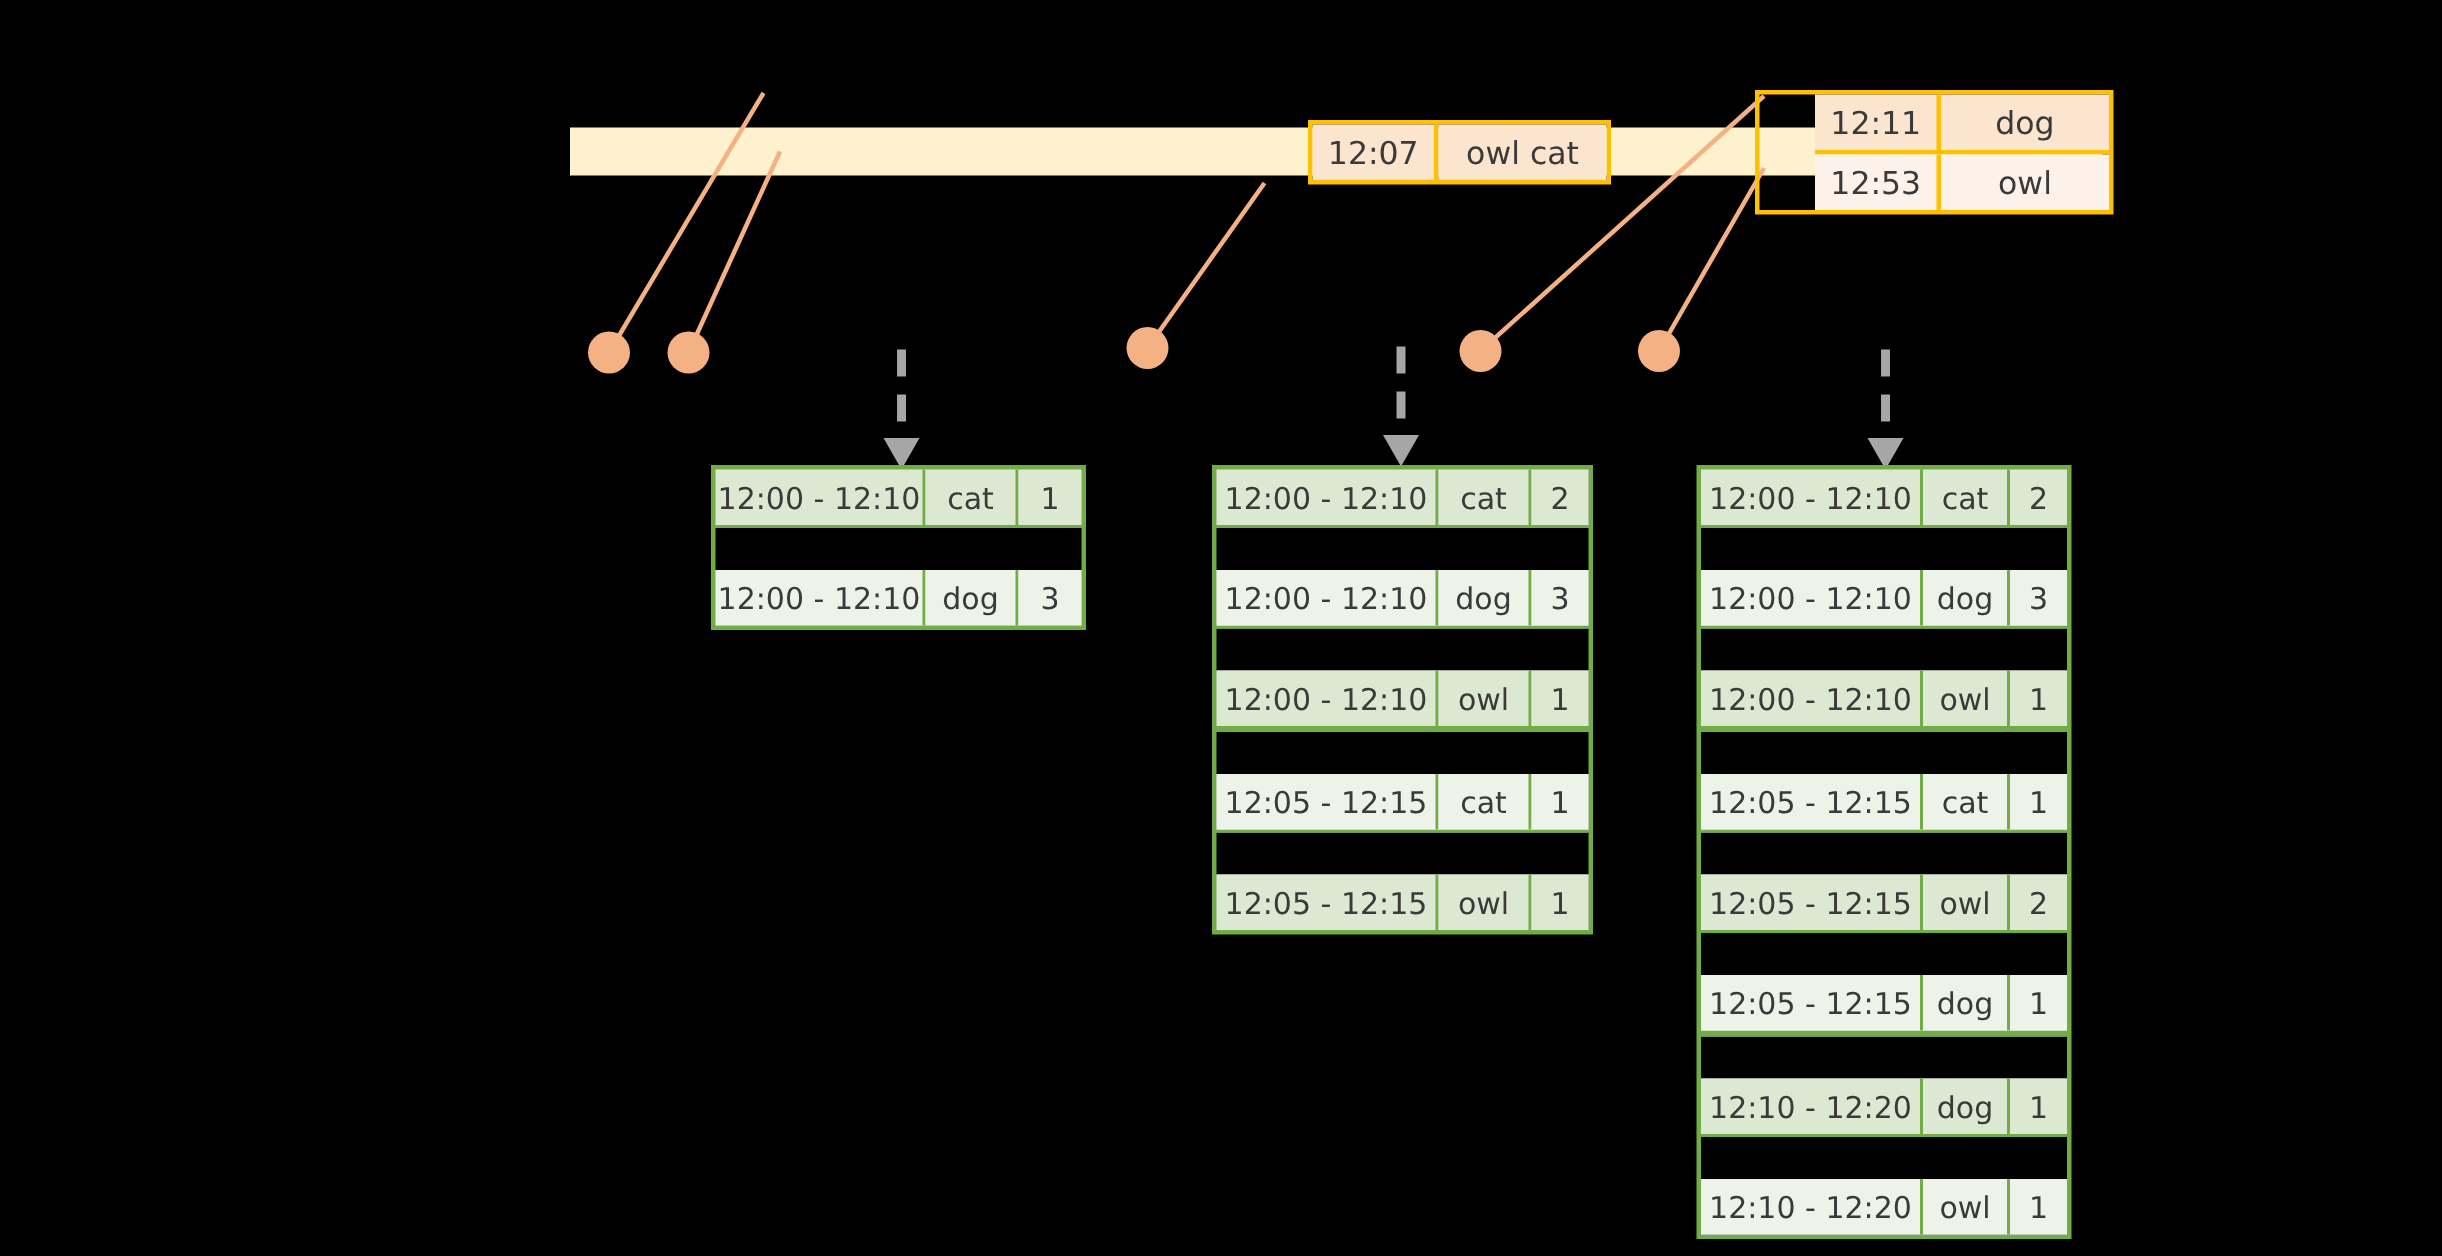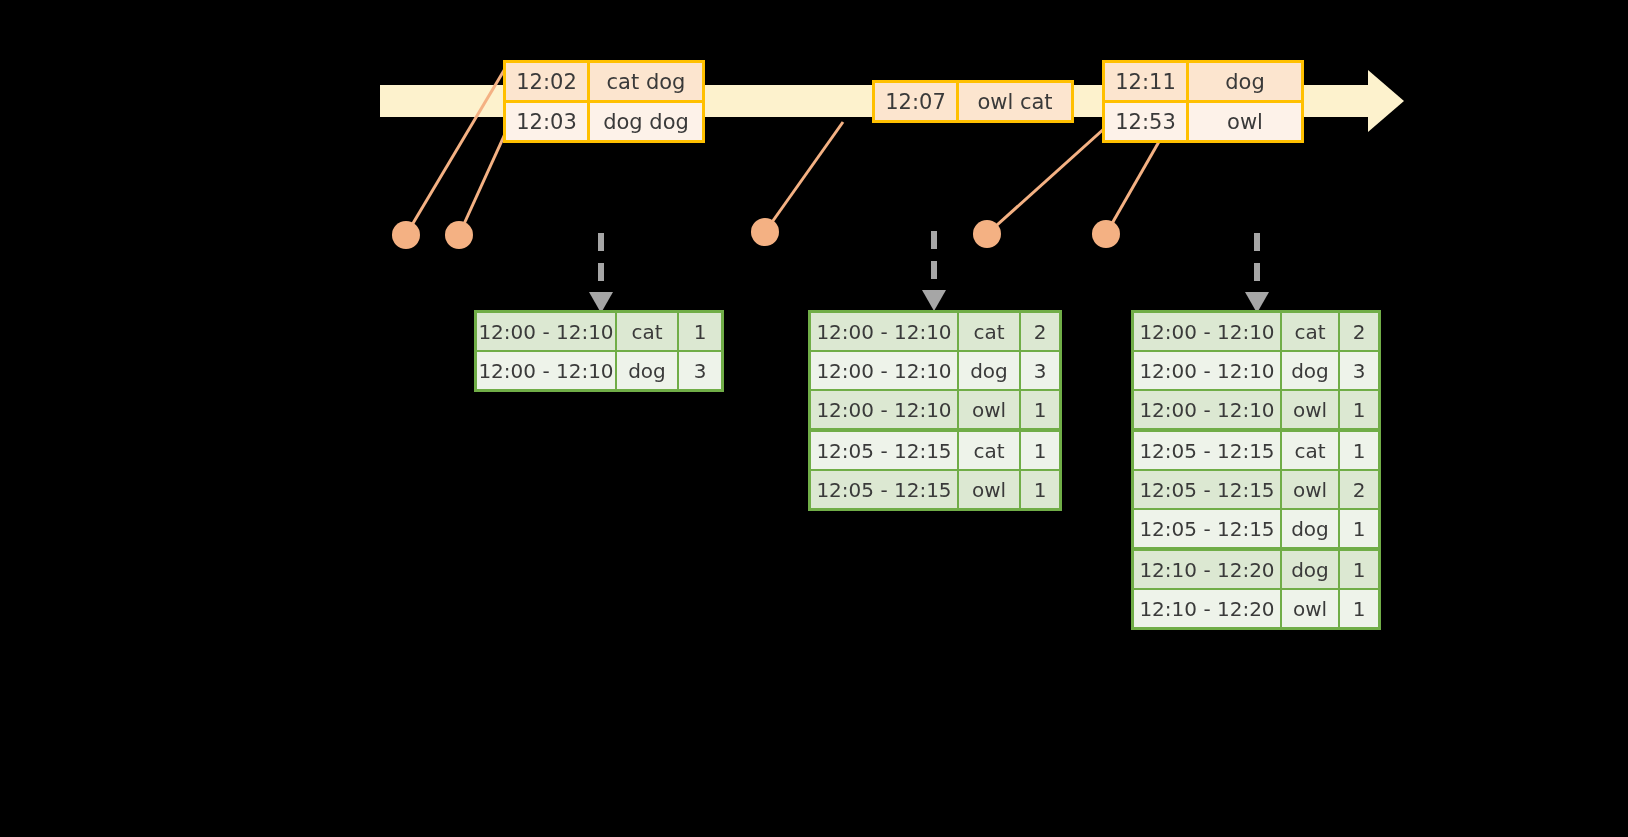--- a/index.html
+++ b/index.html
@@ -116,16 +116,6 @@
     </g>
   </svg>
 
-  <div class="event-group" style="left:503px; top:60px;">
-    <div class="event-row">
-      <div class="event-cell time ev-shade-a">12:02</div>
-      <div class="event-cell words ev-shade-a">cat dog</div>
-    </div>
-    <div class="event-row">
-      <div class="event-cell time ev-shade-b">12:03</div>
-      <div class="event-cell words ev-shade-b">dog dog</div>
-    </div>
-  </div>
 
   <div class="event-group" style="left:838px; top:80px;margin-left:34px;">
     <div class="event-row">

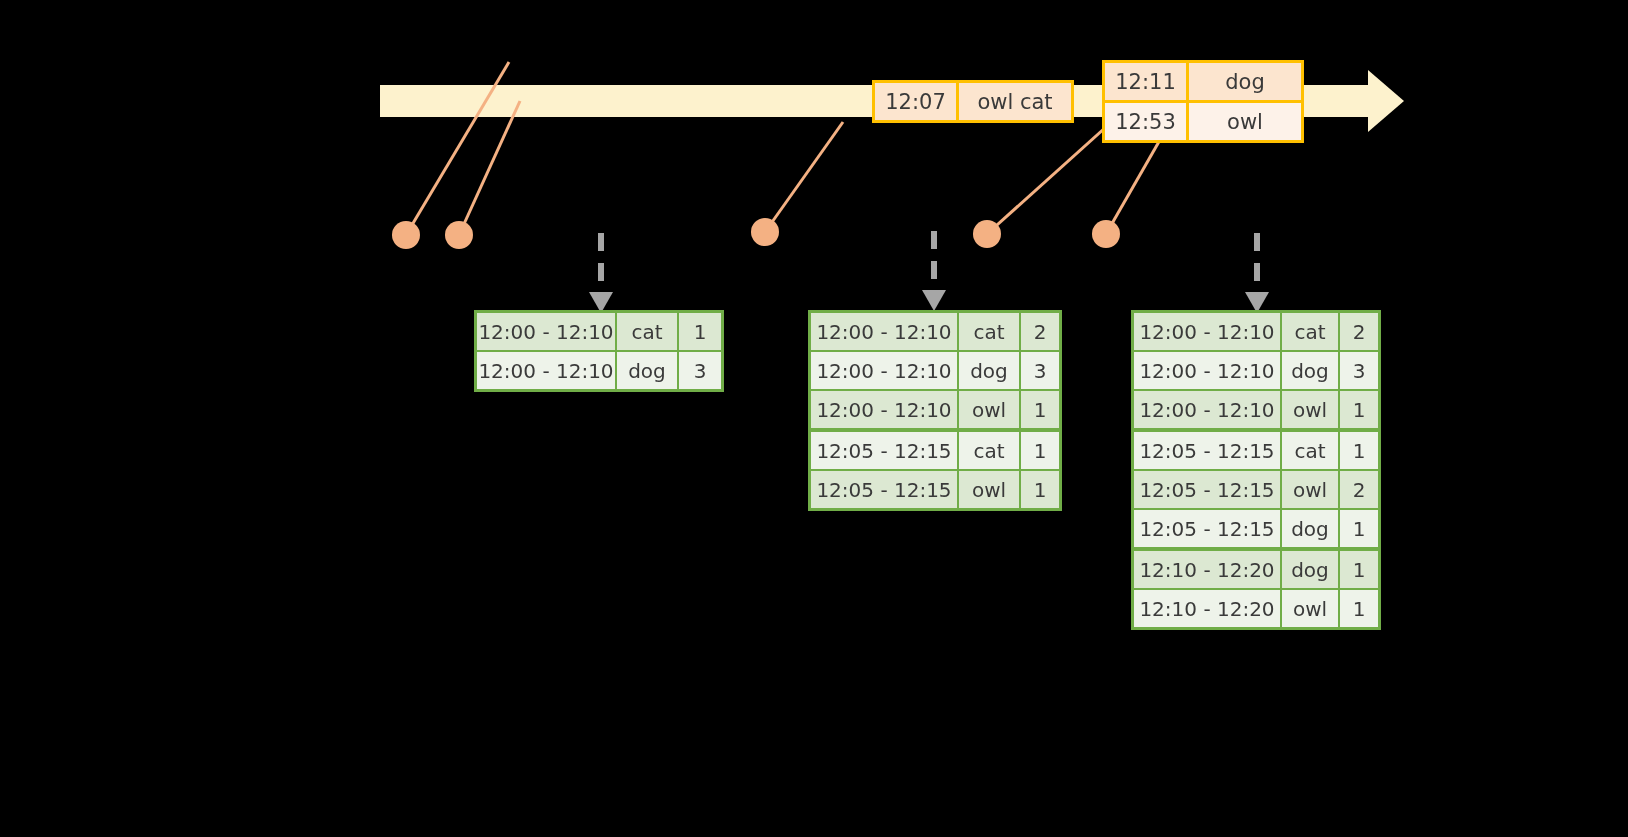--- a/index.html
+++ b/index.html
@@ -124,7 +124,7 @@
     </div>
   </div>
 
-  <div class="event-group" style="left:1102px; top:60px;">
+  <div class="event-group" style="left:1170px; top:60px;padding-left:37px;">
     <div class="event-row">
       <div class="event-cell time ev-shade-a">12:11</div>
       <div class="event-cell words ev-shade-a">dog</div>

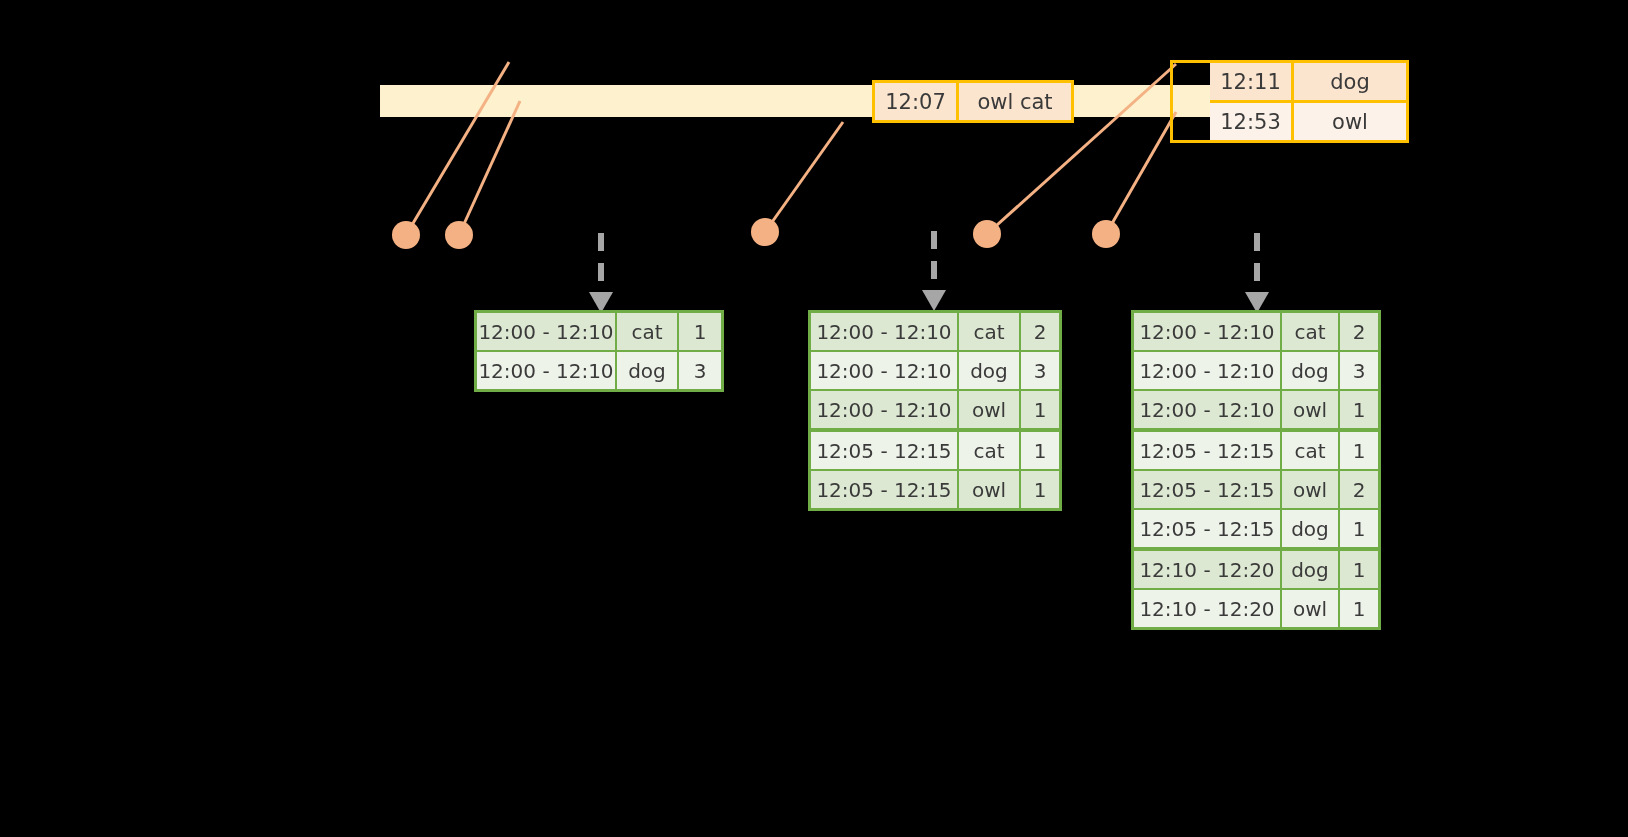--- a/index.html
+++ b/index.html
@@ -58,6 +58,7 @@
     border: 3px solid #70ad47;
     display: flex;
     flex-direction: column;
+    gap: 28px;
   }
   .res-row {
     display: flex;

